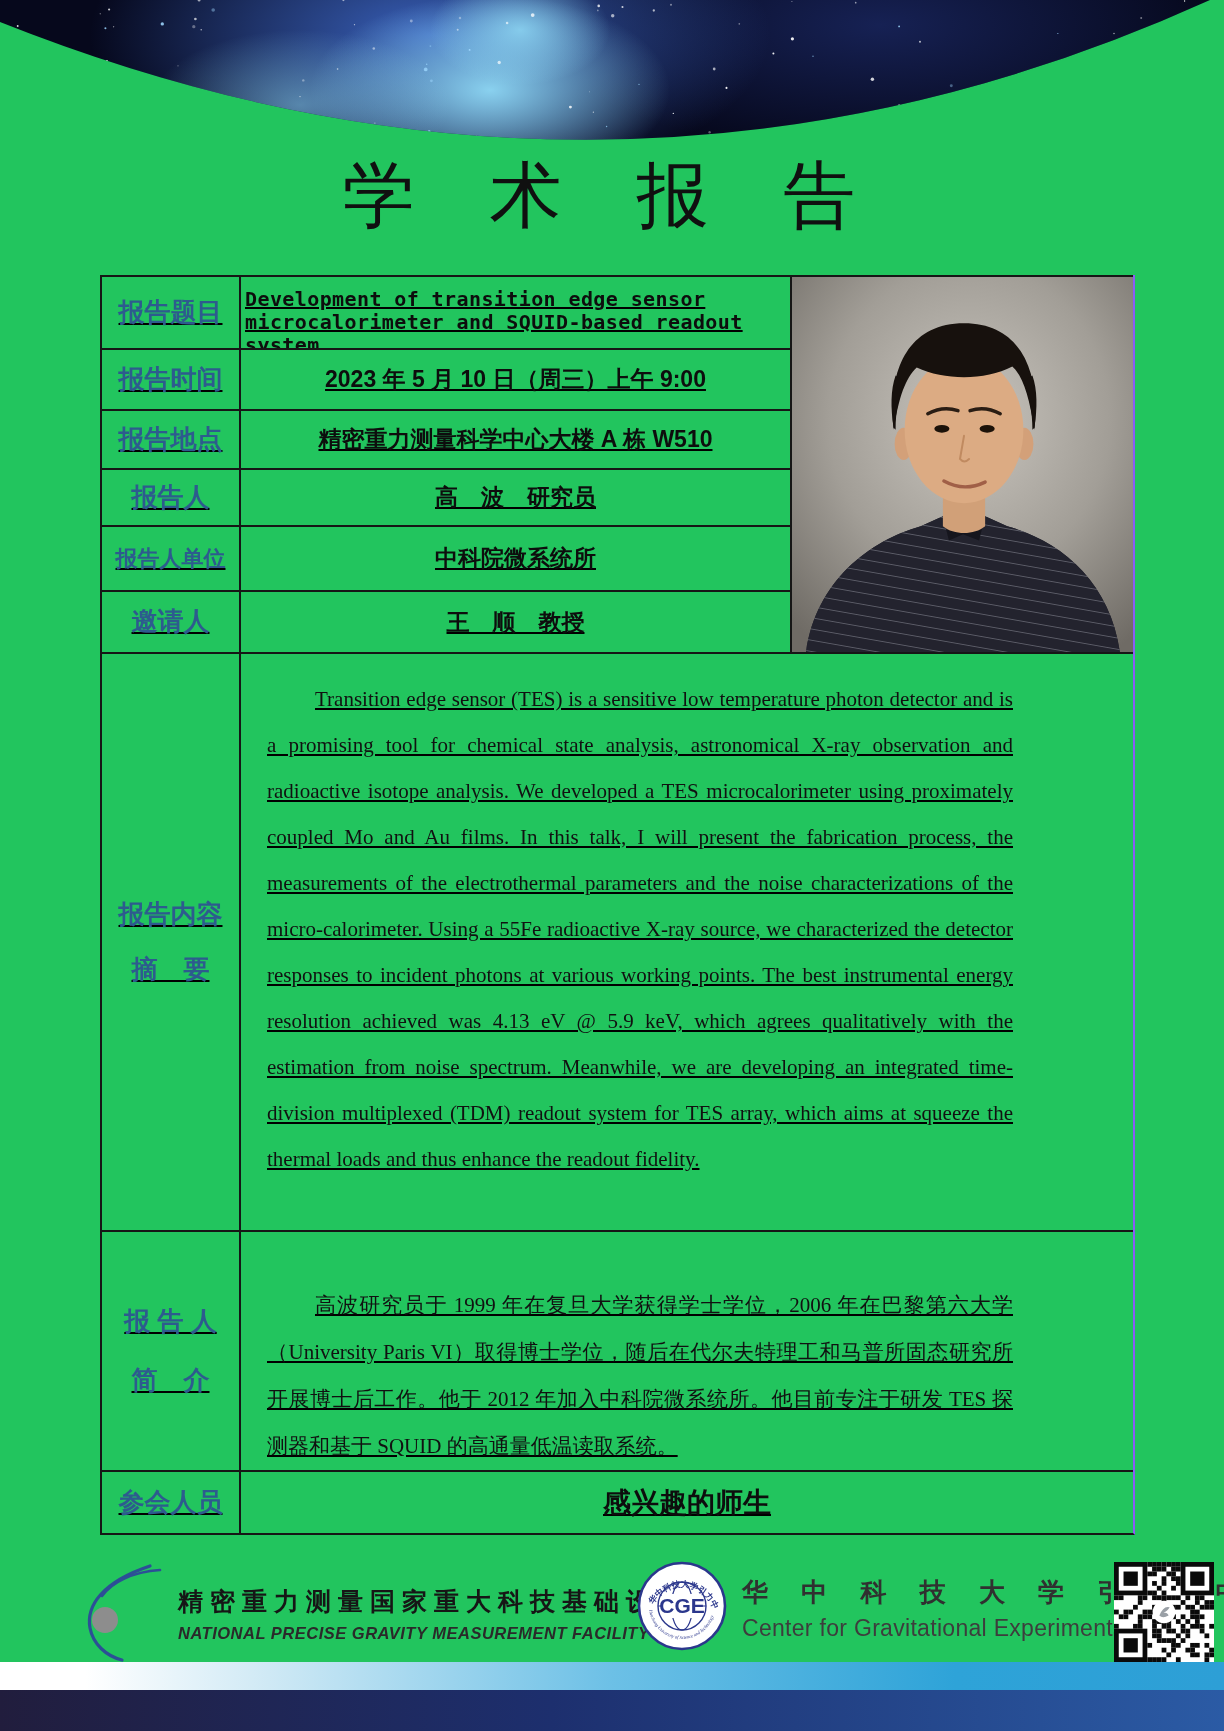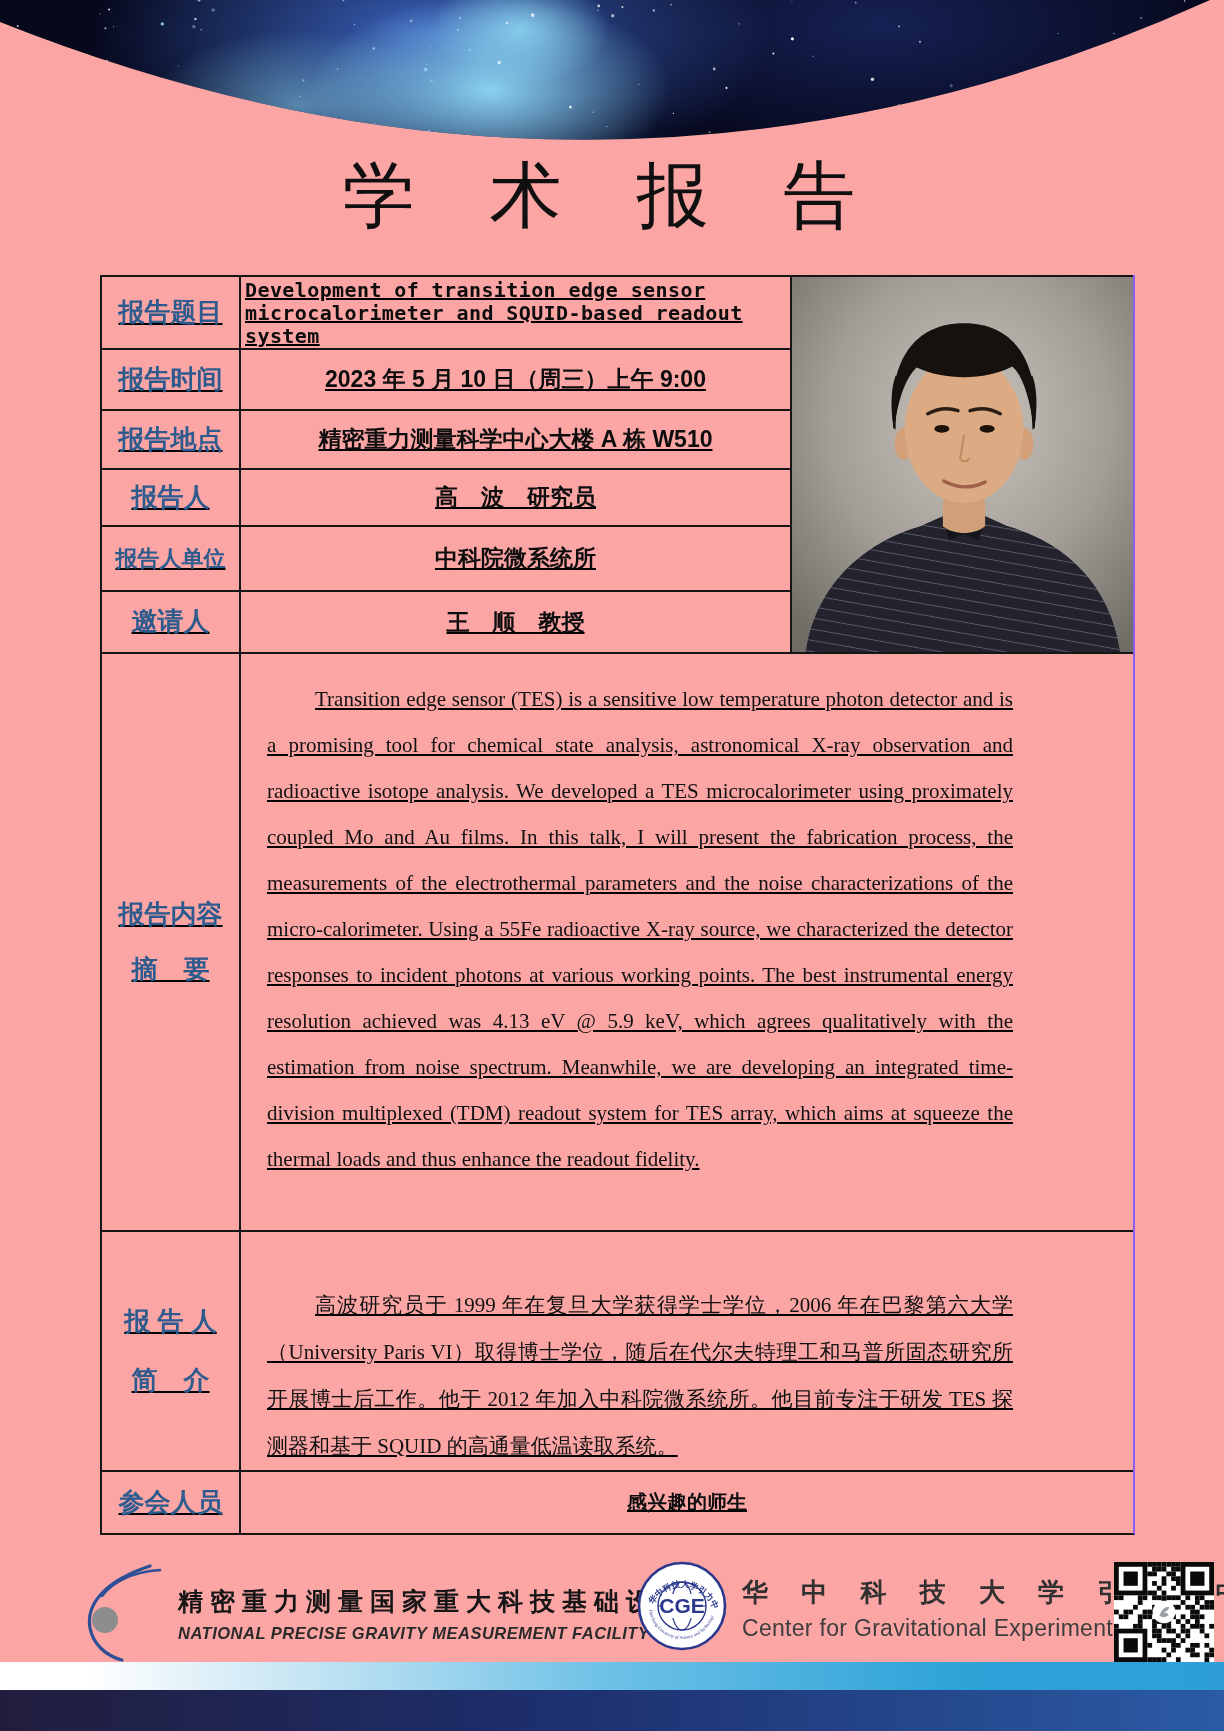--- a/index.html
+++ b/index.html
@@ -3,7 +3,7 @@
 <meta charset="utf-8">
 <style>
   html,body{margin:0;padding:0;background:#e8e8e8;}
-  #poster{position:relative;width:1224px;height:1731px;margin:0 auto;background:#fca5a5;overflow:hidden;
+  #poster{position:relative;width:1224px;height:1731px;margin:0 auto;background:#22c55e;overflow:hidden;
           font-family:"Liberation Sans",sans-serif;}
   
   #banner{position:absolute;left:0;top:0;width:1224px;height:235px;}

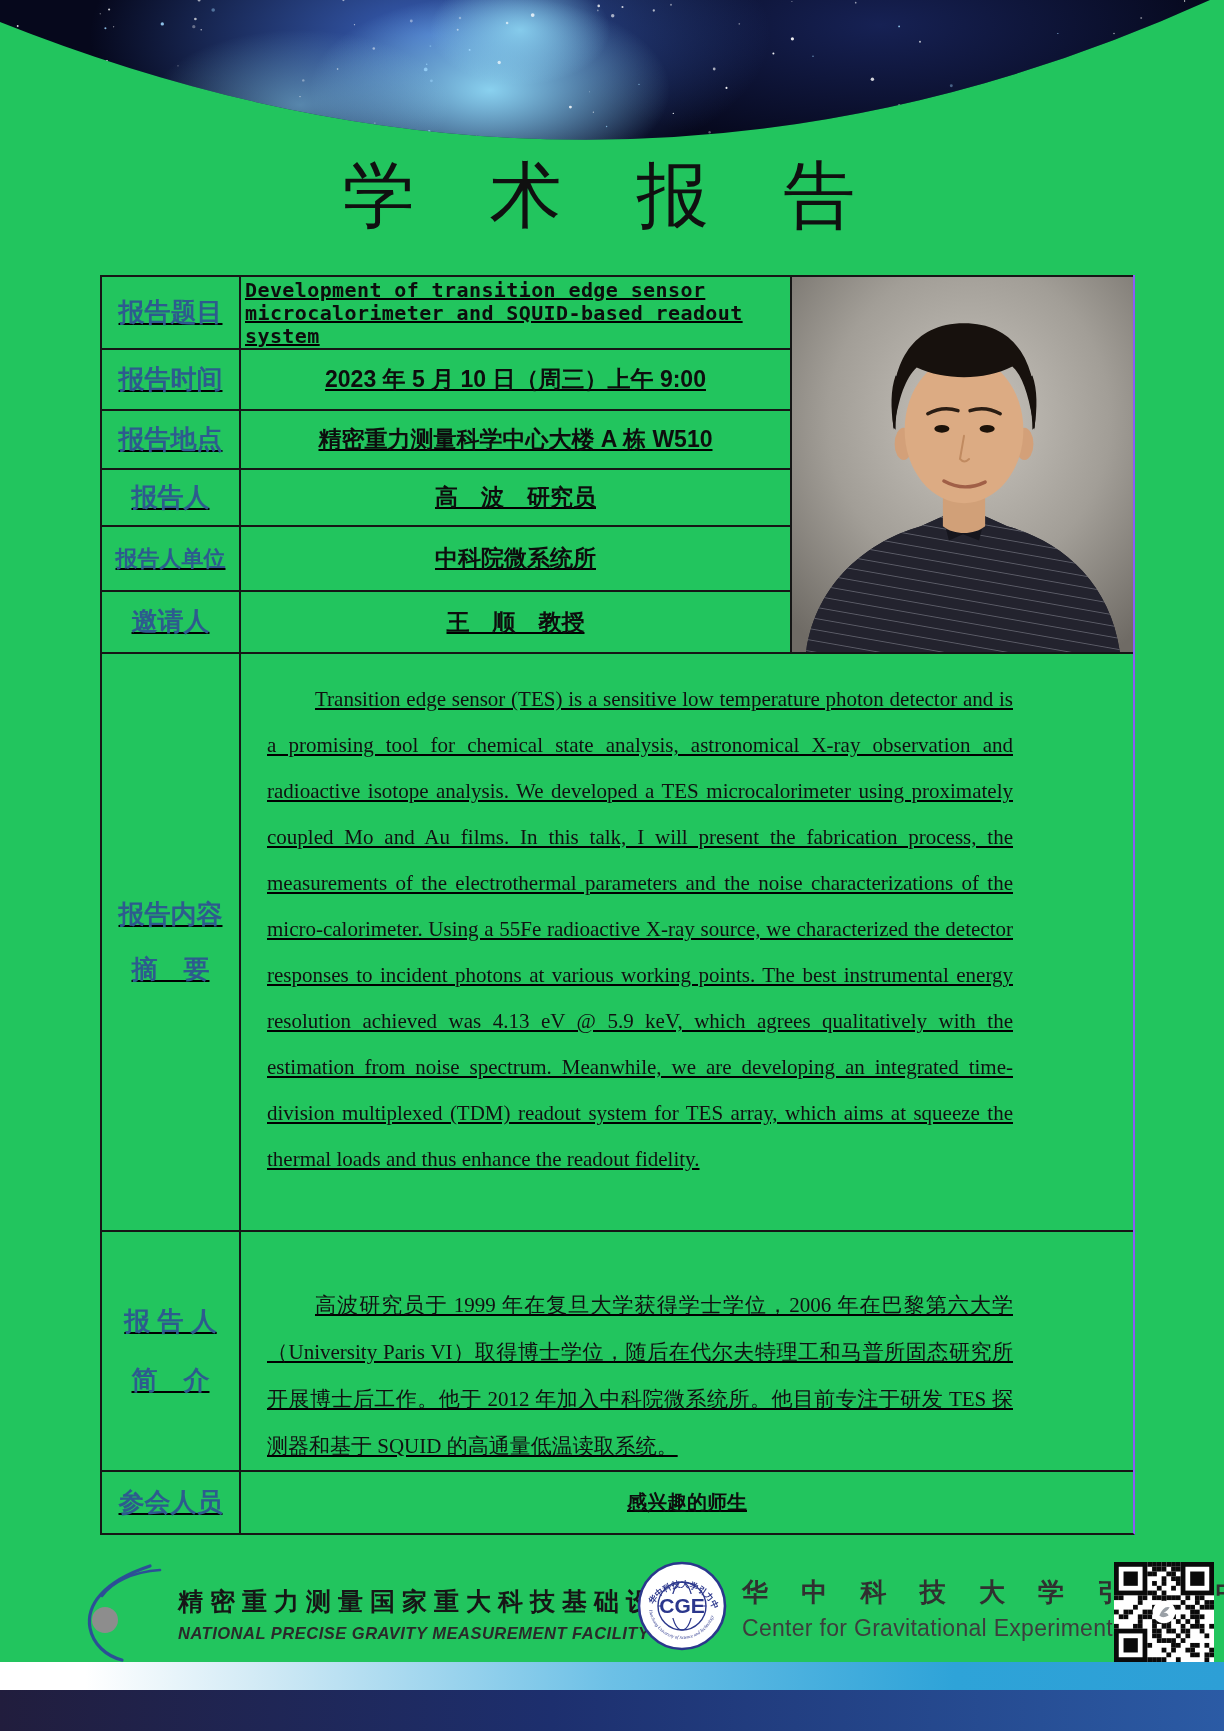--- a/index.html
+++ b/index.html
@@ -24,7 +24,7 @@
   .vc{color:#0d0d0d;font-weight:bold;font-size:23px;text-align:center;}
   .vc.title-val{justify-content:flex-start;align-items:flex-start;text-align:left;
       font-family:"DejaVu Sans Mono",monospace;font-size:20px;line-height:23px;
-      letter-spacing:0.4px;white-space:pre-line;padding:2px 2px 0 4px;font-weight:bold;}
+      letter-spacing:0.4px;white-space:pre-line;padding:11px 2px 0 4px;font-weight:bold;}
   .photo-cell{grid-column:3;grid-row:1 / span 6;padding:0;align-items:stretch;}
   .photo-cell svg{width:100%;height:100%;display:block;}
   .wide{grid-column:2 / span 2;}

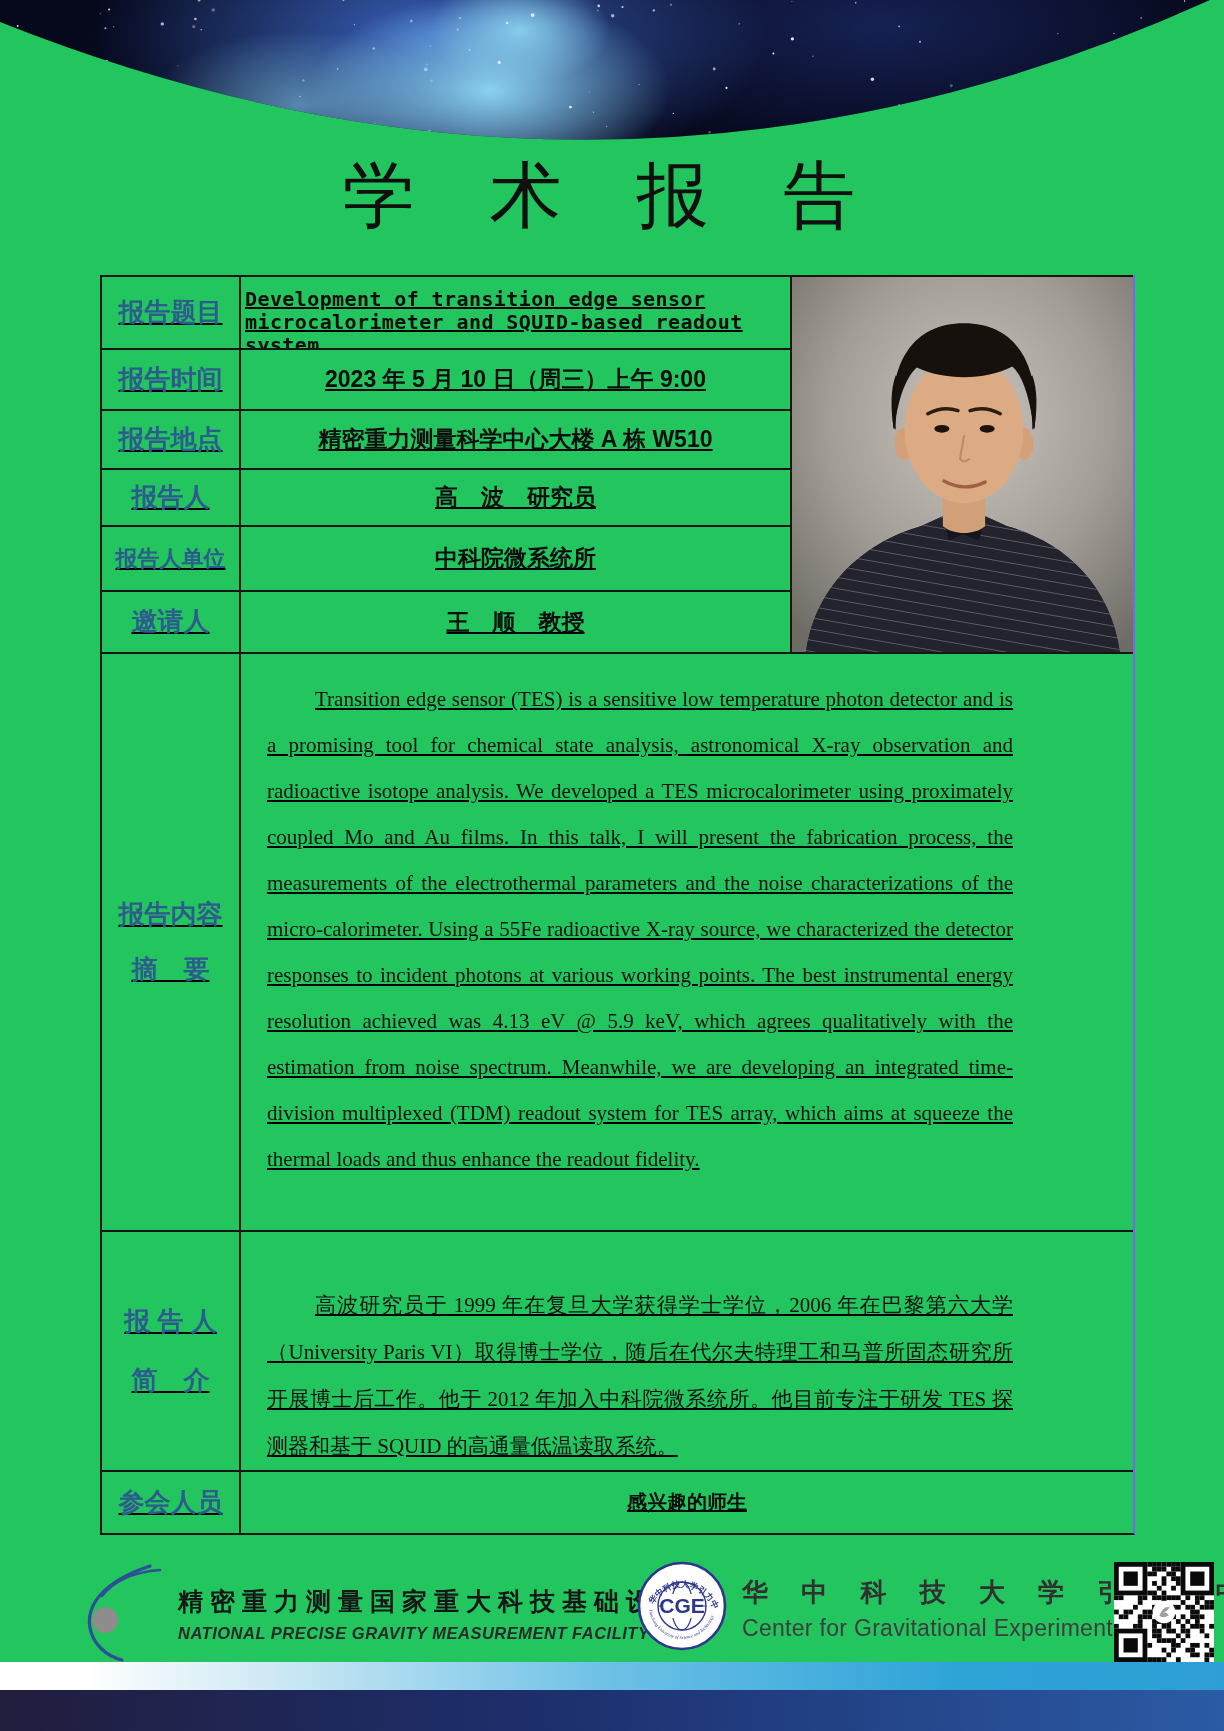--- a/index.html
+++ b/index.html
@@ -294,7 +294,7 @@
     </div>
 
     <div class="cell lc">参会人员</div>
-    <div class="cell vc wide" style="font-size:20px;">感兴趣的师生</div>
+    <div class="cell vc wide" style="font-size:28px;">感兴趣的师生</div>
   </div>
 
   <div id="facility-logo">

